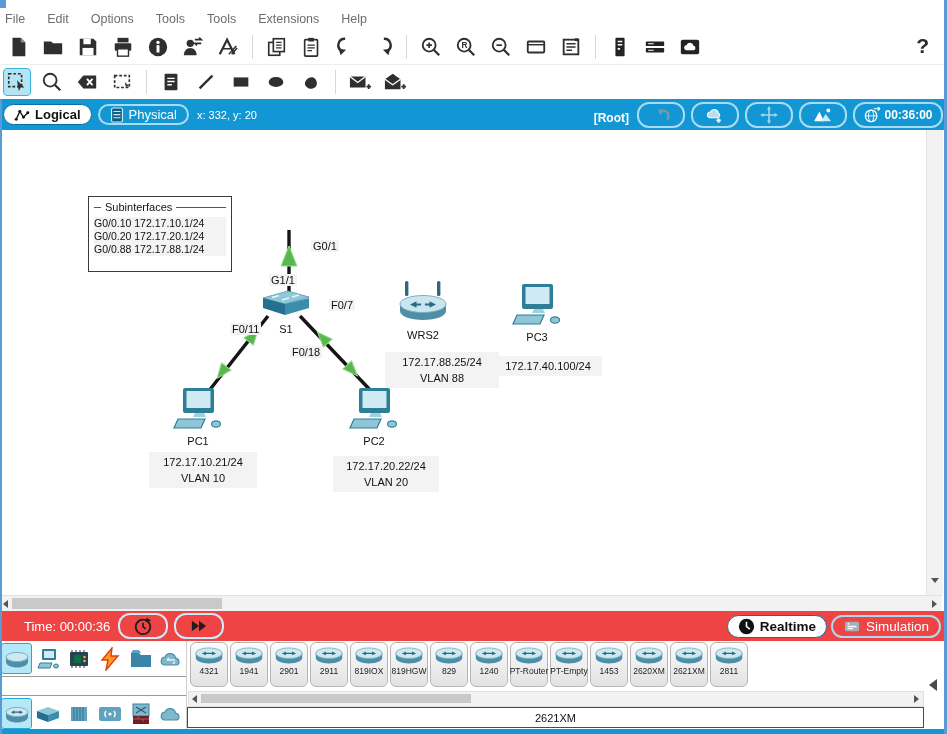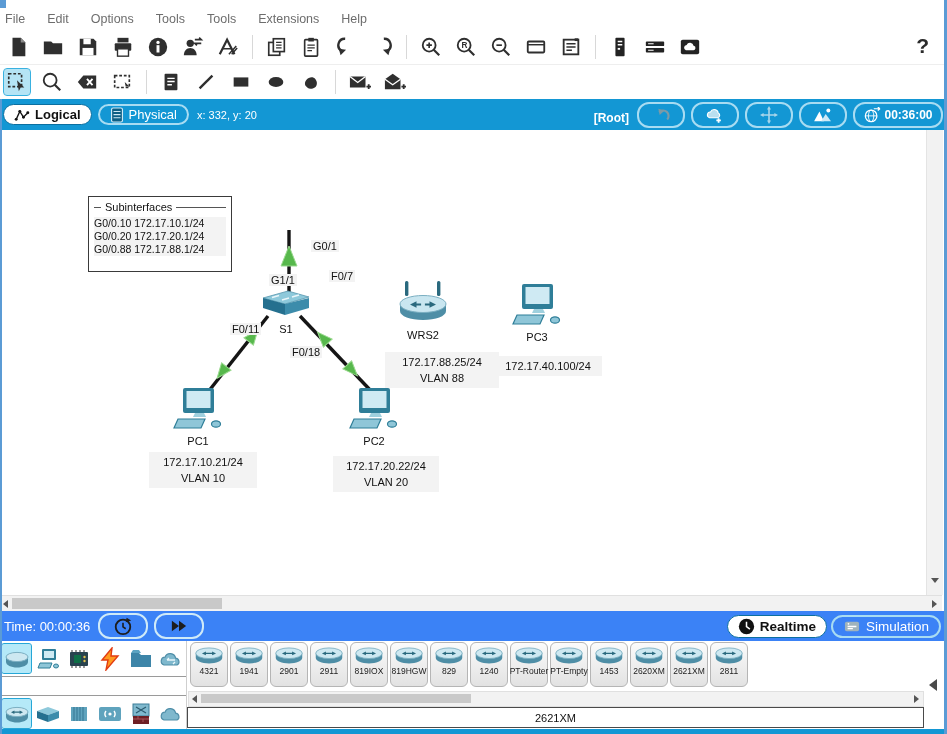--- a/index.html
+++ b/index.html
@@ -457,7 +457,7 @@
 
     <div class="plabel" style="left:311px;top:110px;">G0/1</div>
     <div class="plabel" style="left:269px;top:144px;">G1/1</div>
-    <div class="plabel" style="left:329px;top:140px;">F0/7</div>
+    <div class="plabel" style="left:329px;top:169px;">F0/7</div>
     <div class="plabel" style="left:230px;top:193px;">F0/11</div>
     <div class="plabel" style="left:290px;top:216px;">F0/18</div>
 

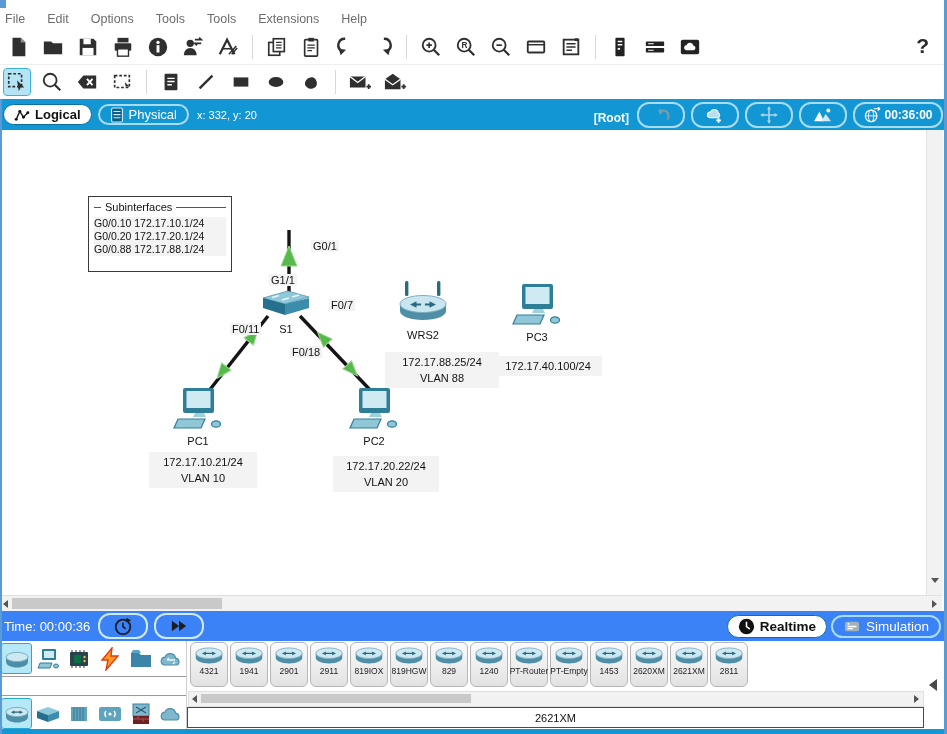--- a/index.html
+++ b/index.html
@@ -65,8 +65,8 @@
   .arr-down{border-left:4px solid transparent;border-right:4px solid transparent;border-top:5px solid #555;}
 
   
-  .timebar{position:absolute;left:0;top:611px;width:947px;height:30px;background:#3b82f6;display:flex;
-           align-items:center;padding-left:4px;box-sizing:border-box;}
+  .timebar{position:absolute;left:0;top:611px;width:947px;height:30px;background:#ef4444;display:flex;
+           align-items:center;padding-left:24px;box-sizing:border-box;}
   .time-text{color:#fff;font-size:13px;margin-right:8px;}
   .time-btn{width:46px;height:22px;border:2px solid #cfeaf8;border-radius:12px;display:flex;
             align-items:center;justify-content:center;margin-right:6px;}

